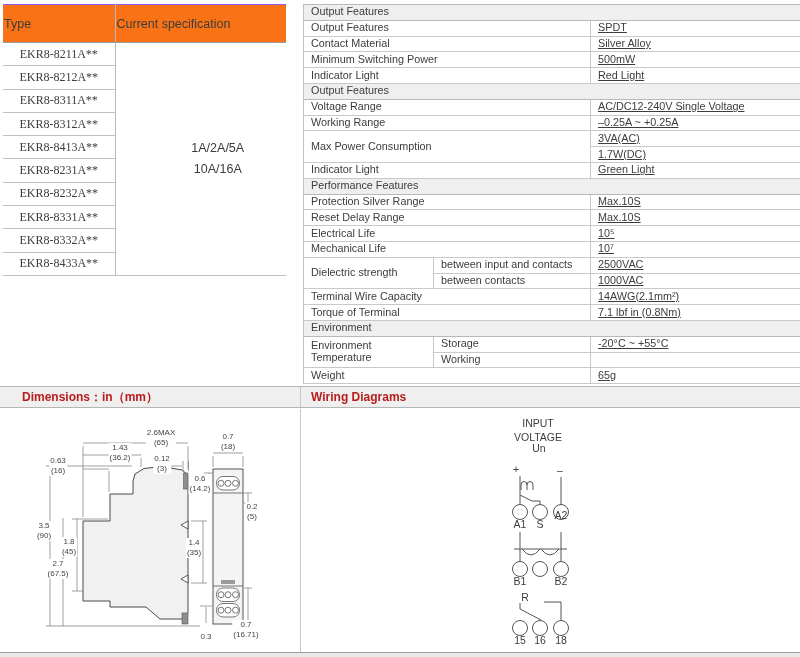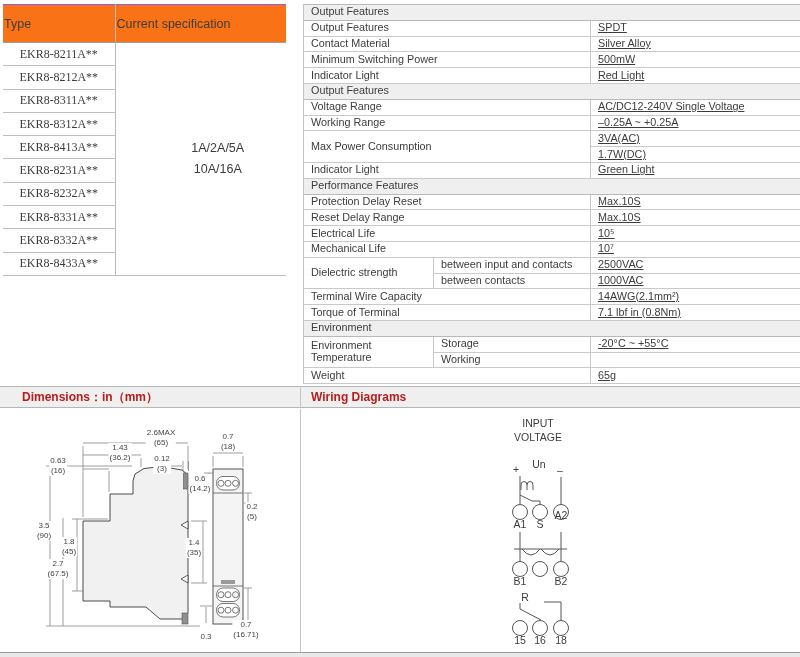--- a/index.html
+++ b/index.html
@@ -144,7 +144,7 @@
         <td colspan="3">Performance Features</td>
       </tr>
   <tr>
-        <td colspan="2">Protection Delay Reset</td>
+        <td colspan="2">Protection Silver Range</td>
         <td class="val">Max.10S</td>
       </tr>
   <tr>

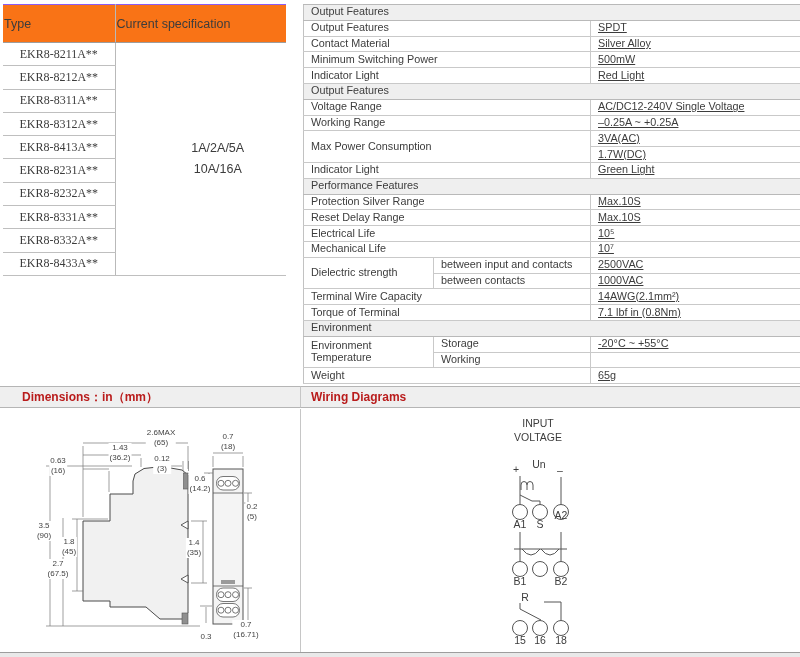--- a/index.html
+++ b/index.html
@@ -306,7 +306,7 @@
   </svg>
   <span class="wlab" style="left:237px;top:22px">INPUT
 VOLTAGE</span>
-  <span class="wlab" style="left:238px;top:56px">Un</span>
+  <span class="wlab" style="left:238px;top:40px">Un</span>
   <span class="wlab" style="left:215px;top:61px">+</span>
   <span class="wlab" style="left:259px;top:62px">–</span>
   <span class="wlab" style="left:219px;top:116px">A1</span>

